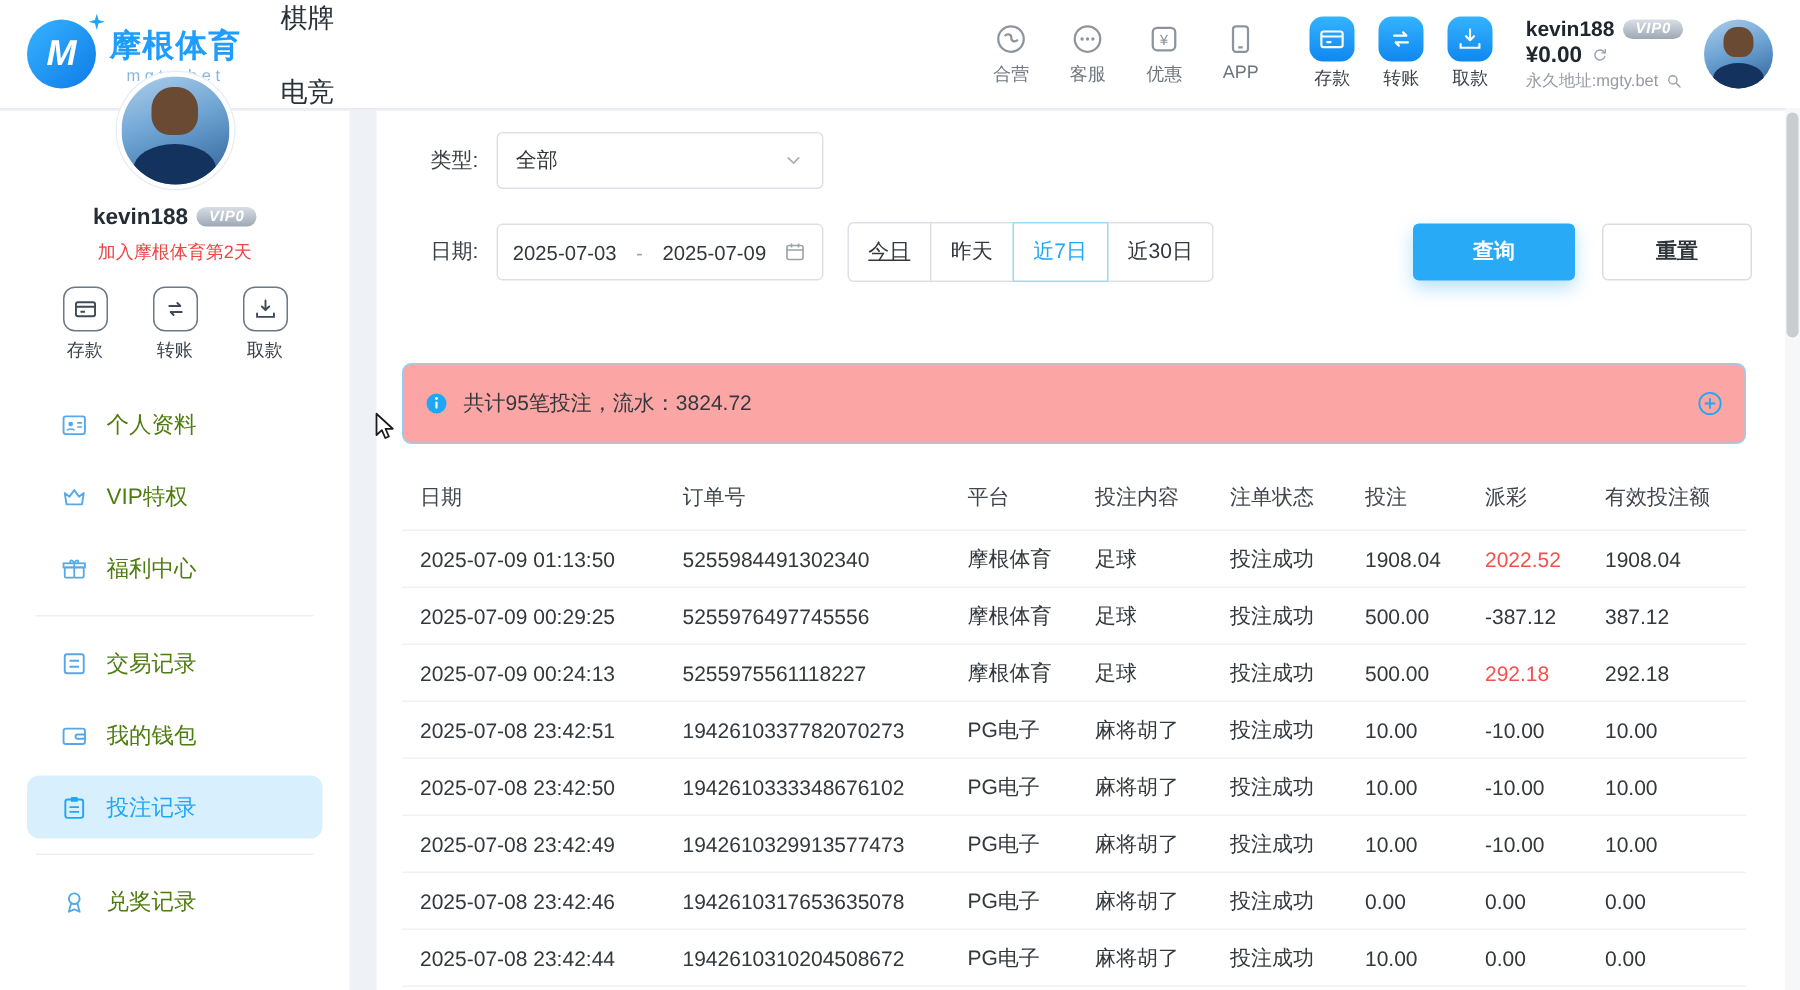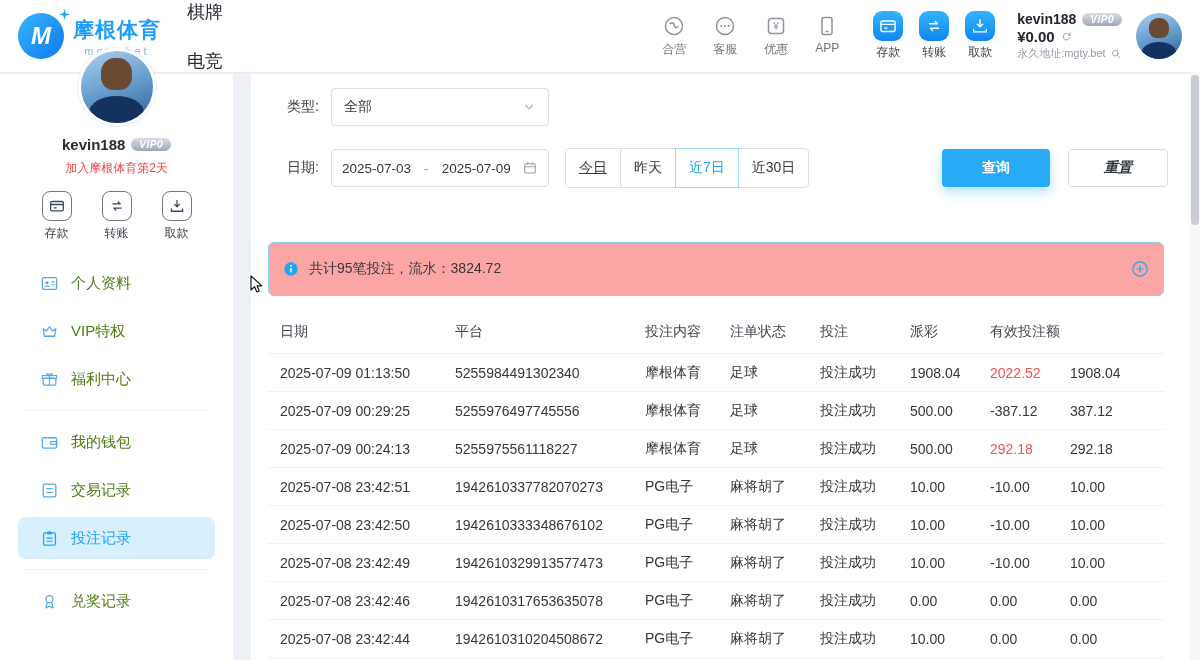--- a/index.html
+++ b/index.html
@@ -135,7 +135,7 @@
   .btn-reset {
     width:100px; height:38px; background:#fff; border:1px solid #d9dde2; border-radius:4px;
     color:#2f353b; font-size:14px; font-weight:bold; display:flex; align-items:center; justify-content:center;
-    cursor:pointer; font-family:inherit;font-style:italic;
+    cursor:pointer; font-family:inherit;
   }
 
   .summary {

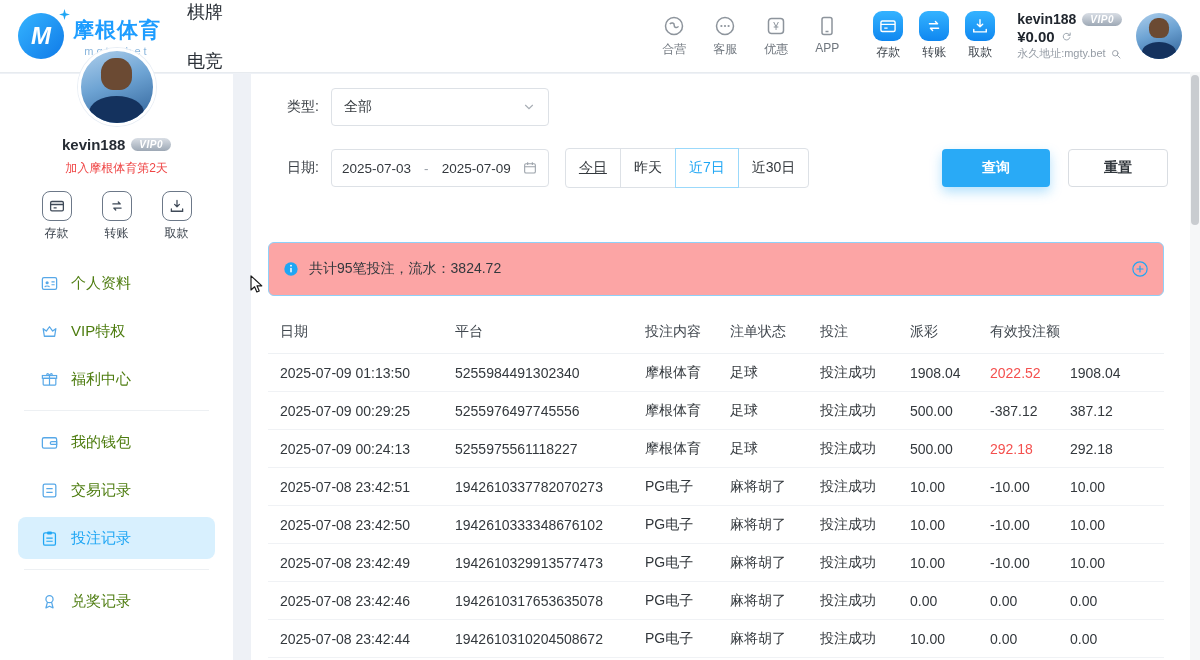--- a/index.html
+++ b/index.html
@@ -469,6 +469,7 @@
   <div class="table">
     <div class="thead" id="tableHead">
         <div class="tcell">日期</div>
+        <div class="tcell">订单号</div>
         <div class="tcell">平台</div>
         <div class="tcell">投注内容</div>
         <div class="tcell">注单状态</div>

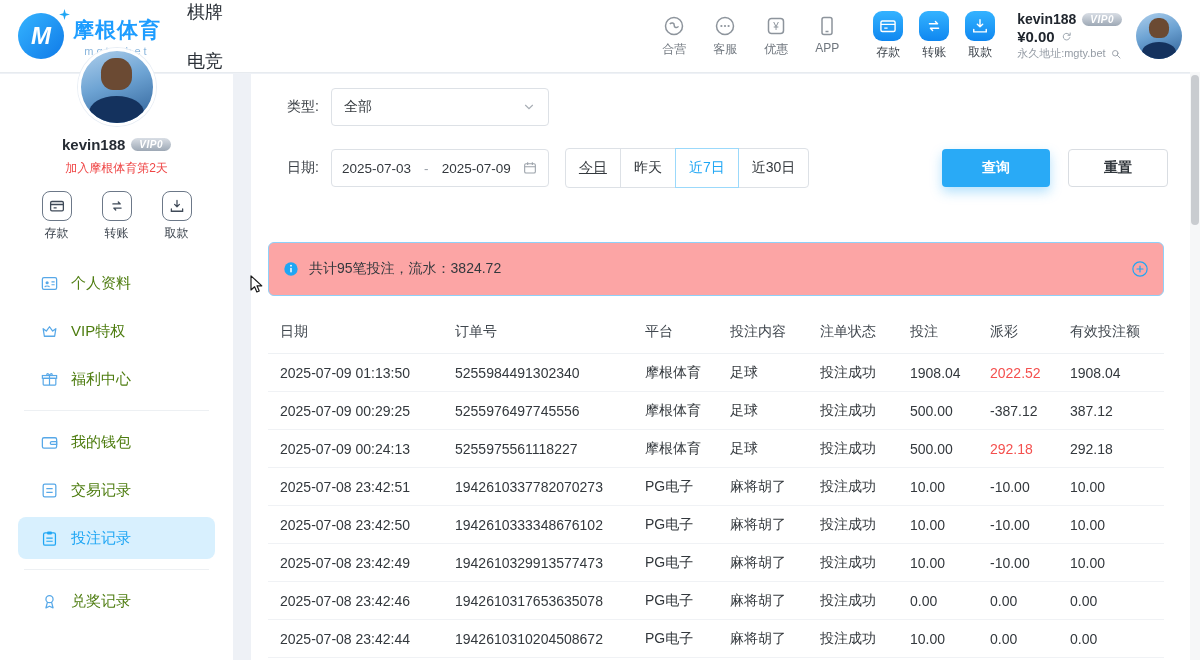--- a/index.html
+++ b/index.html
@@ -372,20 +372,20 @@
       <div class="menu-item">
         <span class="icon">
           <svg viewBox="0 0 24 24" fill="none" stroke="currentColor" stroke-width="1.6">
+            <rect x="4" y="4" width="16" height="16" rx="2"></rect>
+            <path d="M8 9.5h8M8 14.5h8"></path>
+          </svg>
+        </span>
+        <span class="menu-label">交易记录</span>
+      </div>
+      <div class="menu-item">
+        <span class="icon">
+          <svg viewBox="0 0 24 24" fill="none" stroke="currentColor" stroke-width="1.6">
             <rect x="3" y="6" width="18" height="13" rx="2"></rect>
             <path d="M14.8 11H21v3.5h-6.2a1.75 1.75 0 010-3.5z"></path>
           </svg>
         </span>
         <span class="menu-label">我的钱包</span>
-      </div>
-      <div class="menu-item">
-        <span class="icon">
-          <svg viewBox="0 0 24 24" fill="none" stroke="currentColor" stroke-width="1.6">
-            <rect x="4" y="4" width="16" height="16" rx="2"></rect>
-            <path d="M8 9.5h8M8 14.5h8"></path>
-          </svg>
-        </span>
-        <span class="menu-label">交易记录</span>
       </div>
       <div class="menu-item active">
         <span class="icon">

